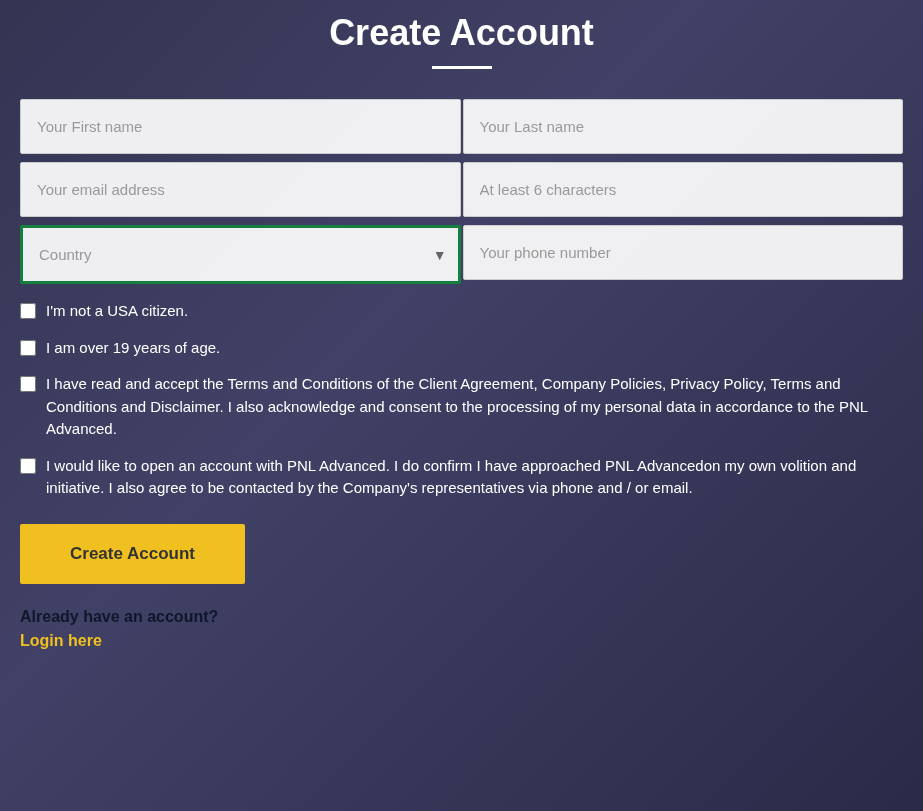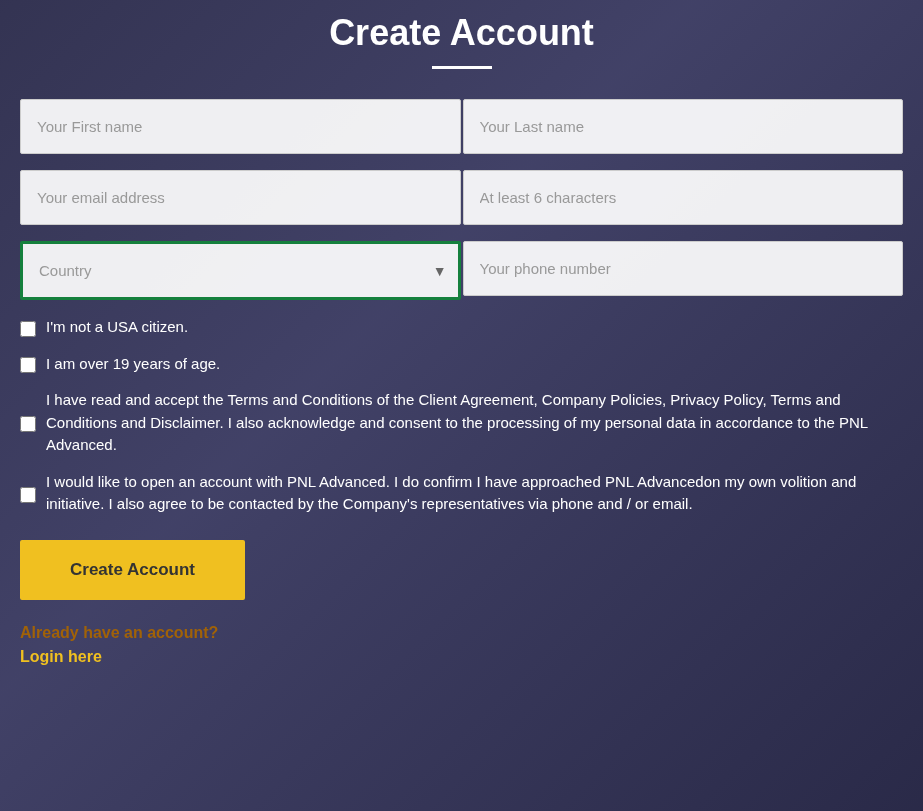--- a/index.html
+++ b/index.html
@@ -57,7 +57,7 @@
     .form-row {
       display: flex;
       gap: 2px;
-      margin-bottom: 16px;
+      margin-bottom: 8px;
     }
 
     .form-row .field {

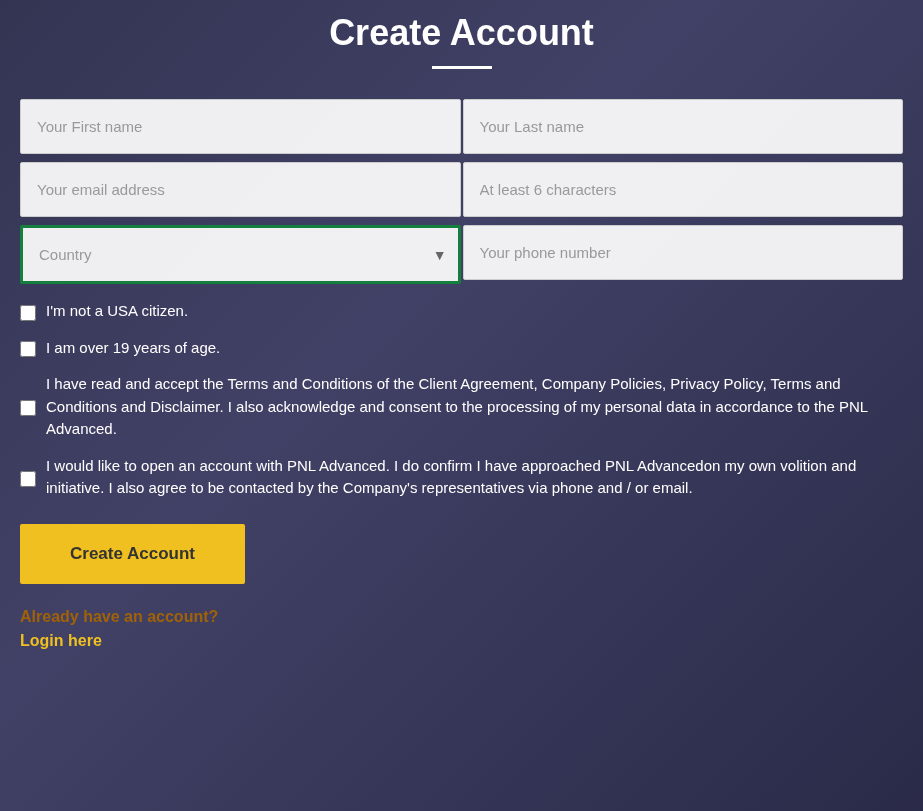--- a/index.html
+++ b/index.html
@@ -120,7 +120,7 @@
 
     .checkbox-item {
       display: flex;
-      align-items: center;
+      align-items: flex-start;
       margin-bottom: 14px;
       color: #ffffff;
       font-size: 15px;

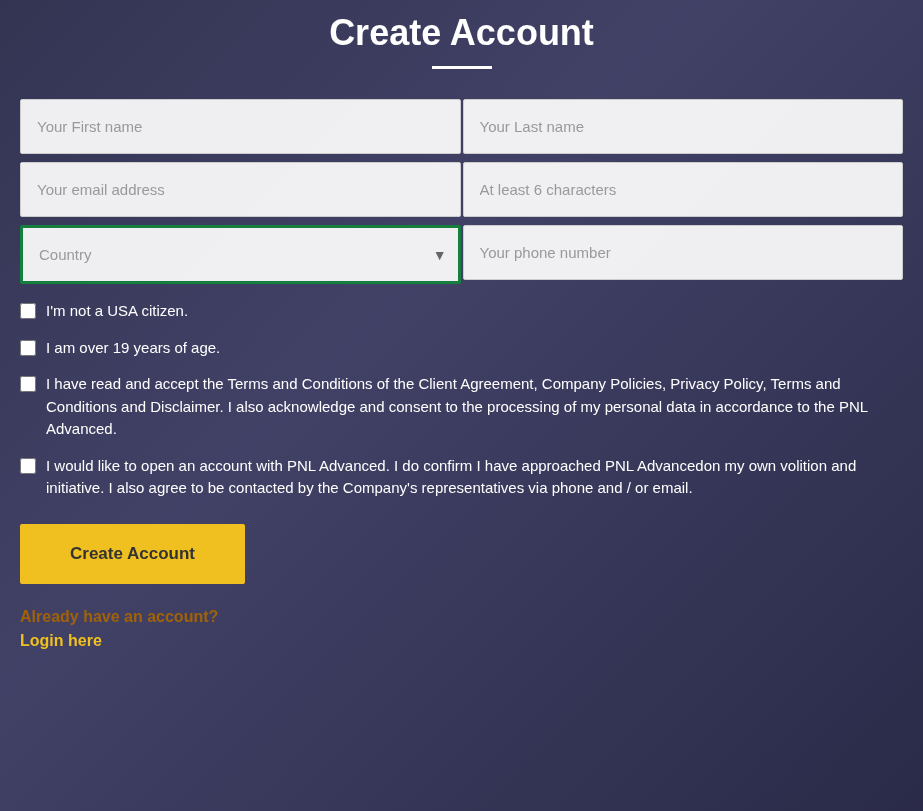--- a/index.html
+++ b/index.html
@@ -158,7 +158,7 @@
     }
 
     .already-account {
-      color: #a16207;
+      color: #0f172a;
       font-size: 16px;
       font-weight: bold;
       margin-bottom: 6px;

